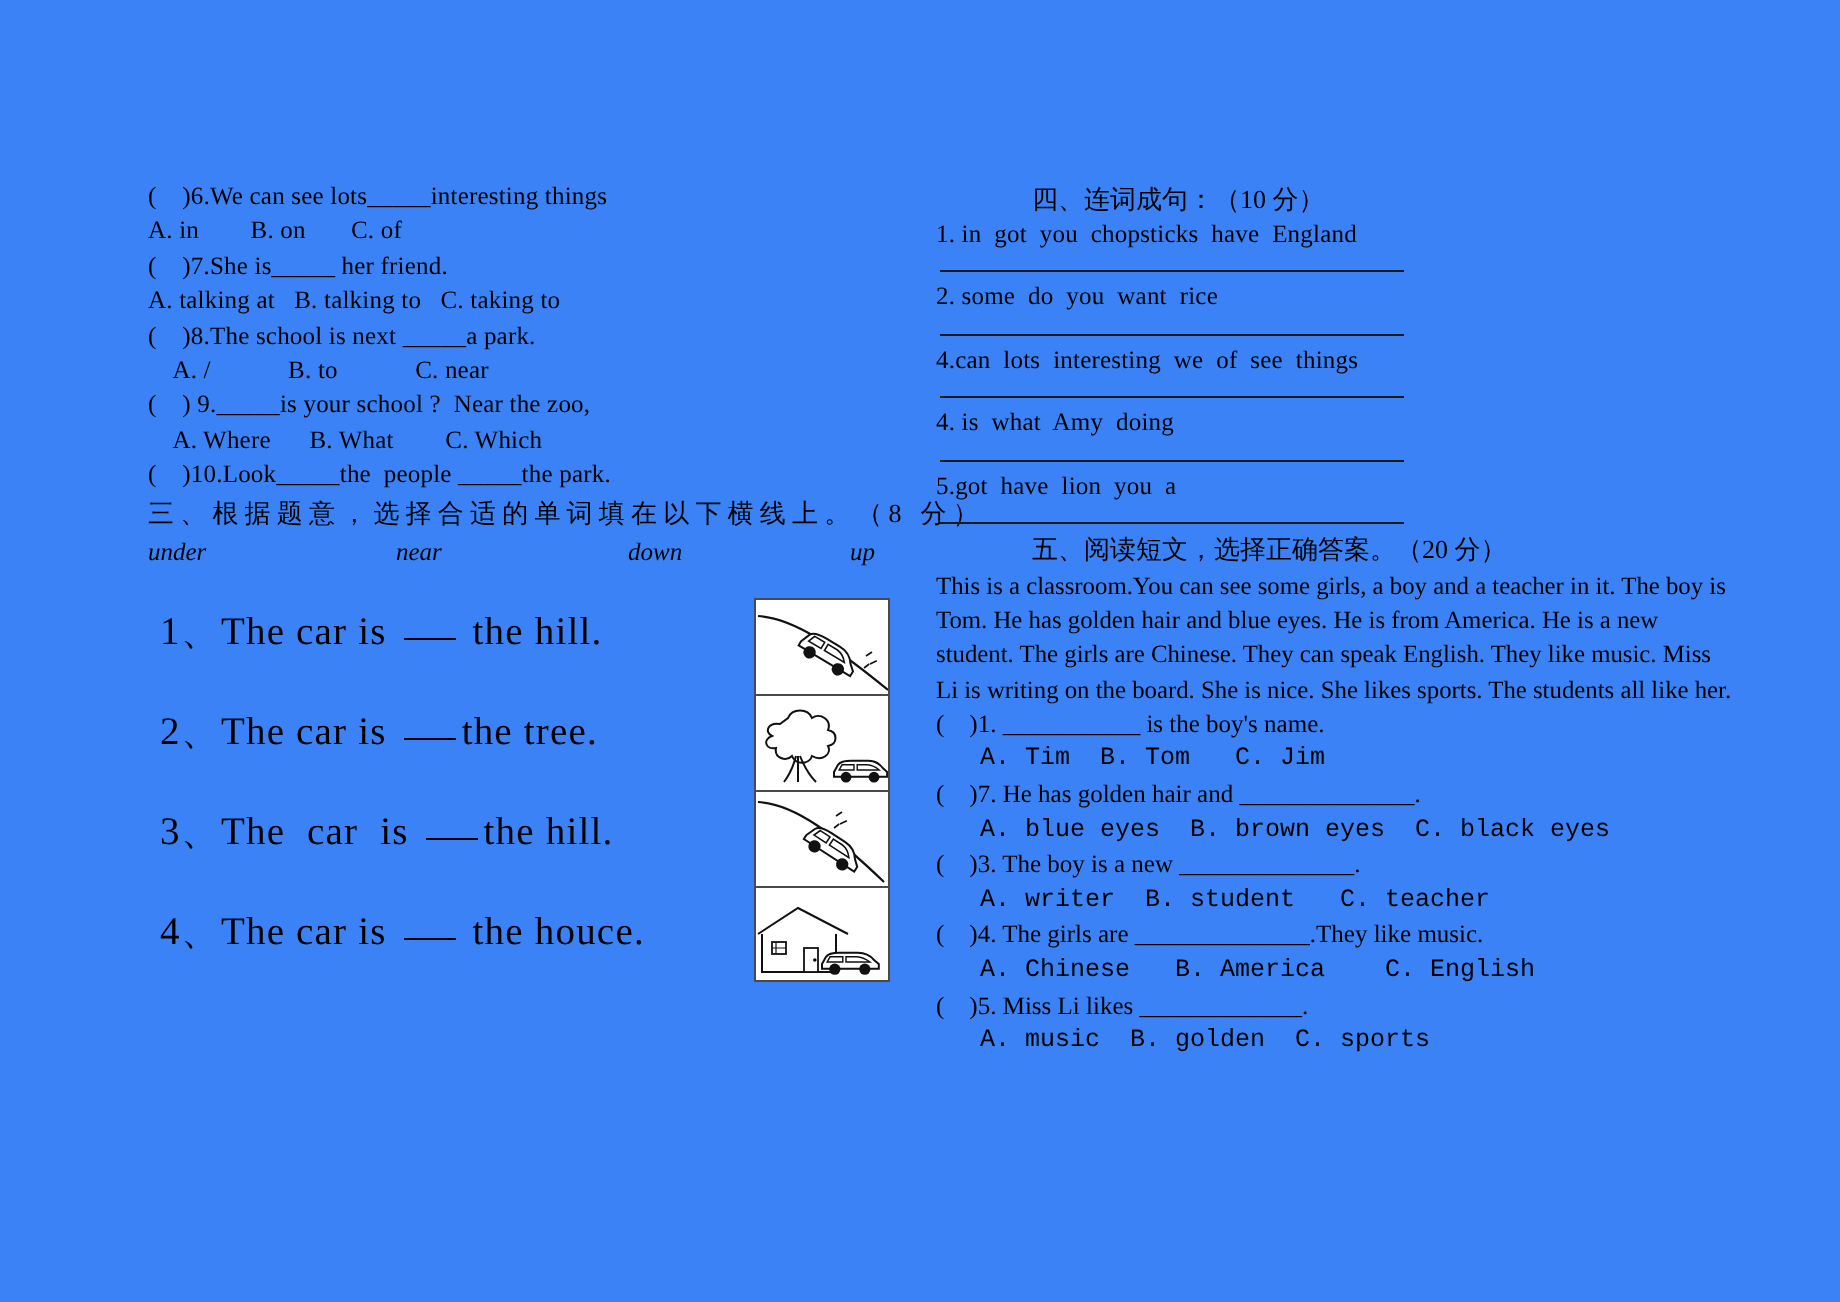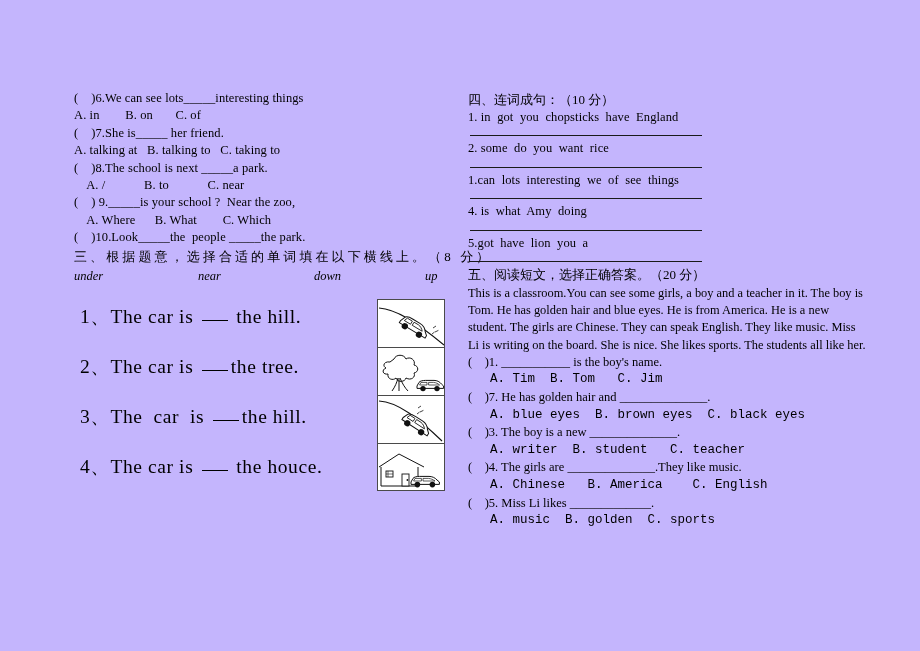--- a/index.html
+++ b/index.html
@@ -18,7 +18,7 @@
   .page {
     position: absolute;
     inset: 0;
-    background: #c4b5fd;
+    background: #3b82f6;
   }
 
   

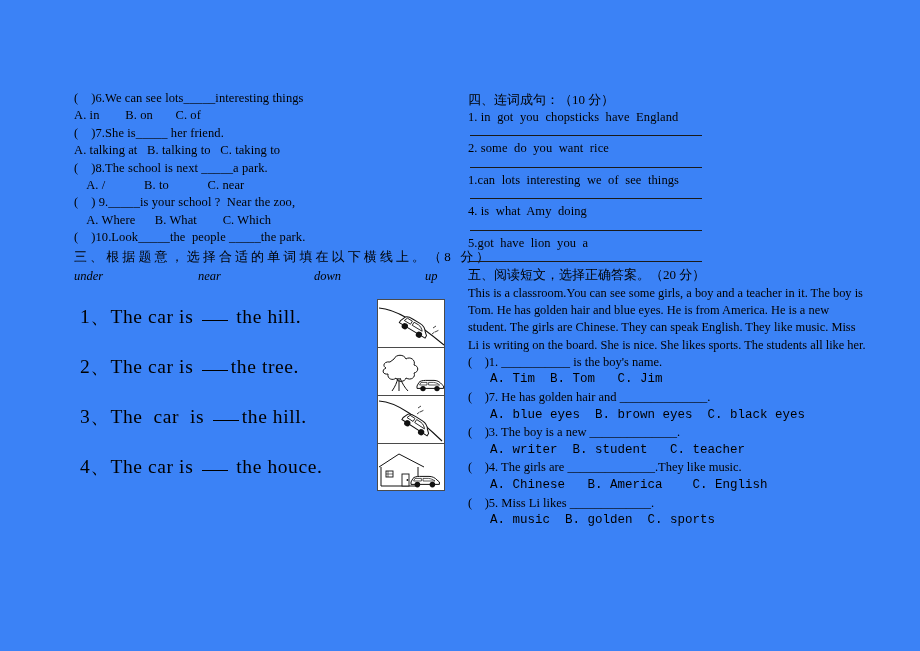--- a/index.html
+++ b/index.html
@@ -54,6 +54,7 @@
     font-size: 13px;
     line-height: 19px;
     white-space: pre;
+    margin-left: 48px;
   }
   .sec-head-wide {
     font-size: 13px;

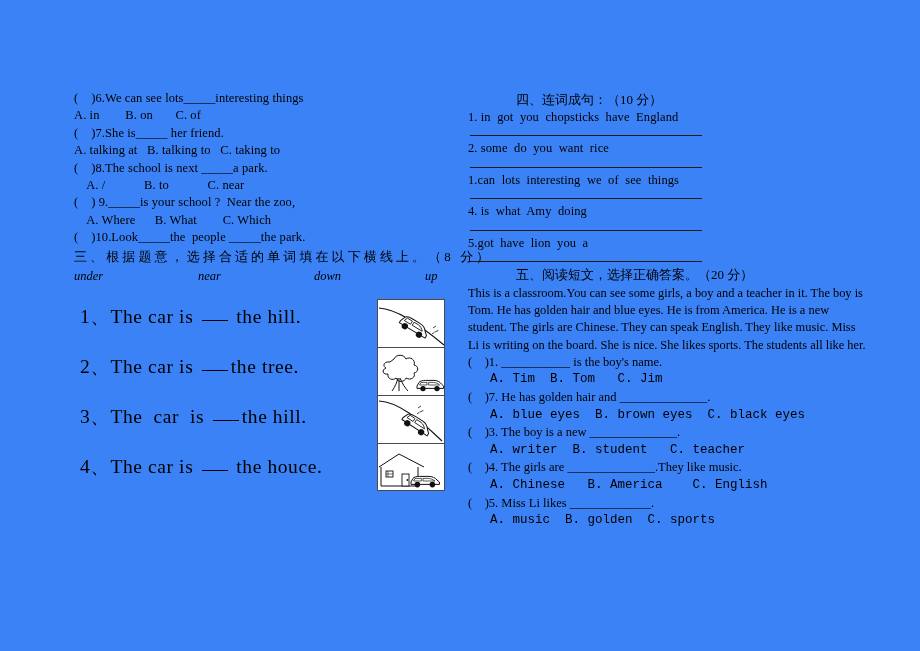--- a/index.html
+++ b/index.html
@@ -274,7 +274,7 @@
     <div class="q-line">2. some  do  you  want  rice</div>
     <div class="ans-rule"></div>
 
-    <div class="q-line">1.can  lots  interesting  we  of  see  things</div>
+    <div class="q-line">4.can  lots  interesting  we  of  see  things</div>
     <div class="ans-rule"></div>
 
     <div class="q-line">4. is  what  Amy  doing</div>

